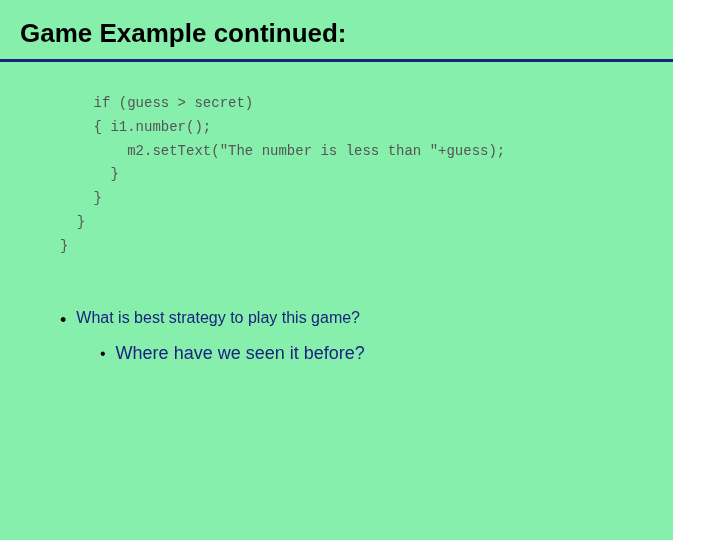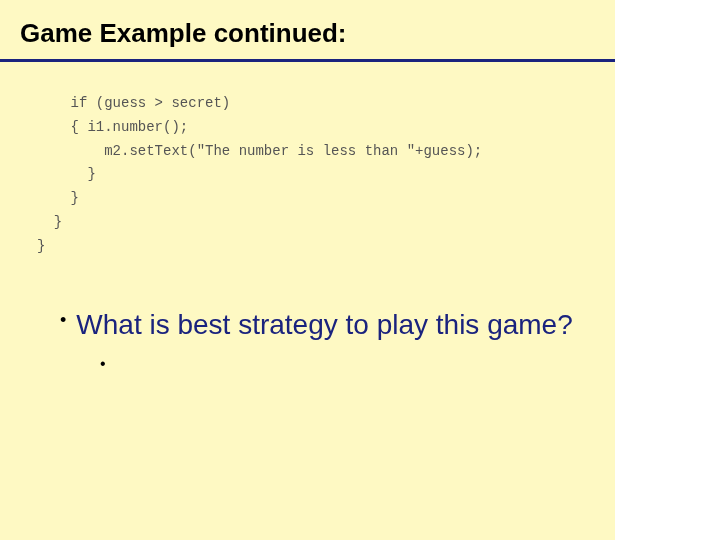--- a/index.html
+++ b/index.html
@@ -17,9 +17,9 @@
     }
 
     .slide-container {
-      width: 615px;
+      width: 673px;
       height: 540px;
-      background: #fef9c3;
+      background: #86efac;
       position: relative;
     }
 

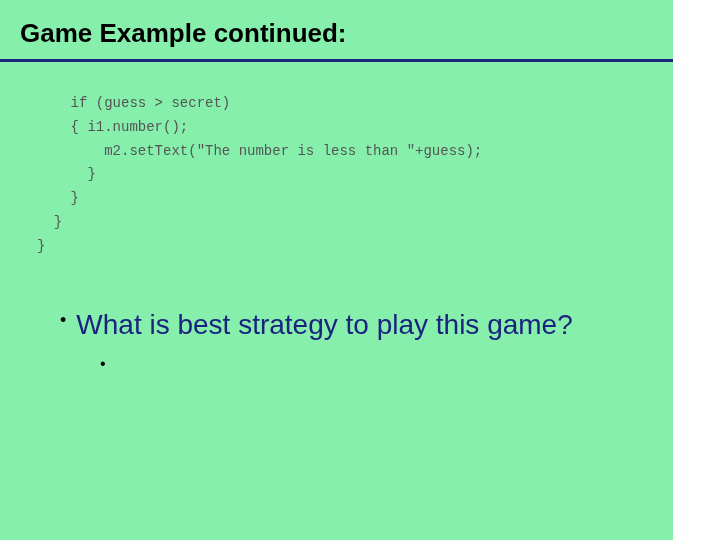--- a/index.html
+++ b/index.html
@@ -35,7 +35,7 @@
     }
 
     .content-area {
-      padding: 20px 40px 20px 37px;
+      padding: 20px 40px 20px 60px;
     }
 
     .code-block {

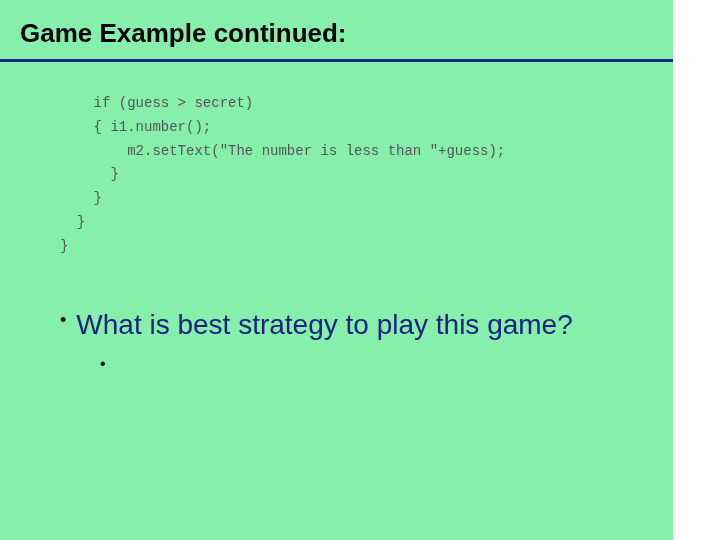--- a/index.html
+++ b/index.html
@@ -70,7 +70,7 @@
     }
 
     .bullet-text-1 {
-      font-size: 28px;
+      font-size: 16px;
       color: #1a237e;
       font-weight: normal;
     }

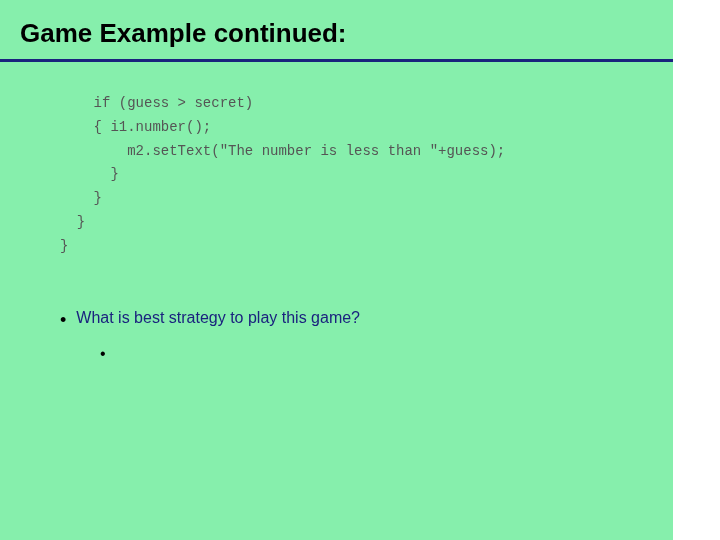--- a/index.html
+++ b/index.html
@@ -123,6 +123,7 @@
     </div>
     <div class="bullet-item-2">
       <span class="bullet-dot-2">•</span>
+      <span class="bullet-text-2">Where have we seen it before?</span>
     </div>
   </div>
 

